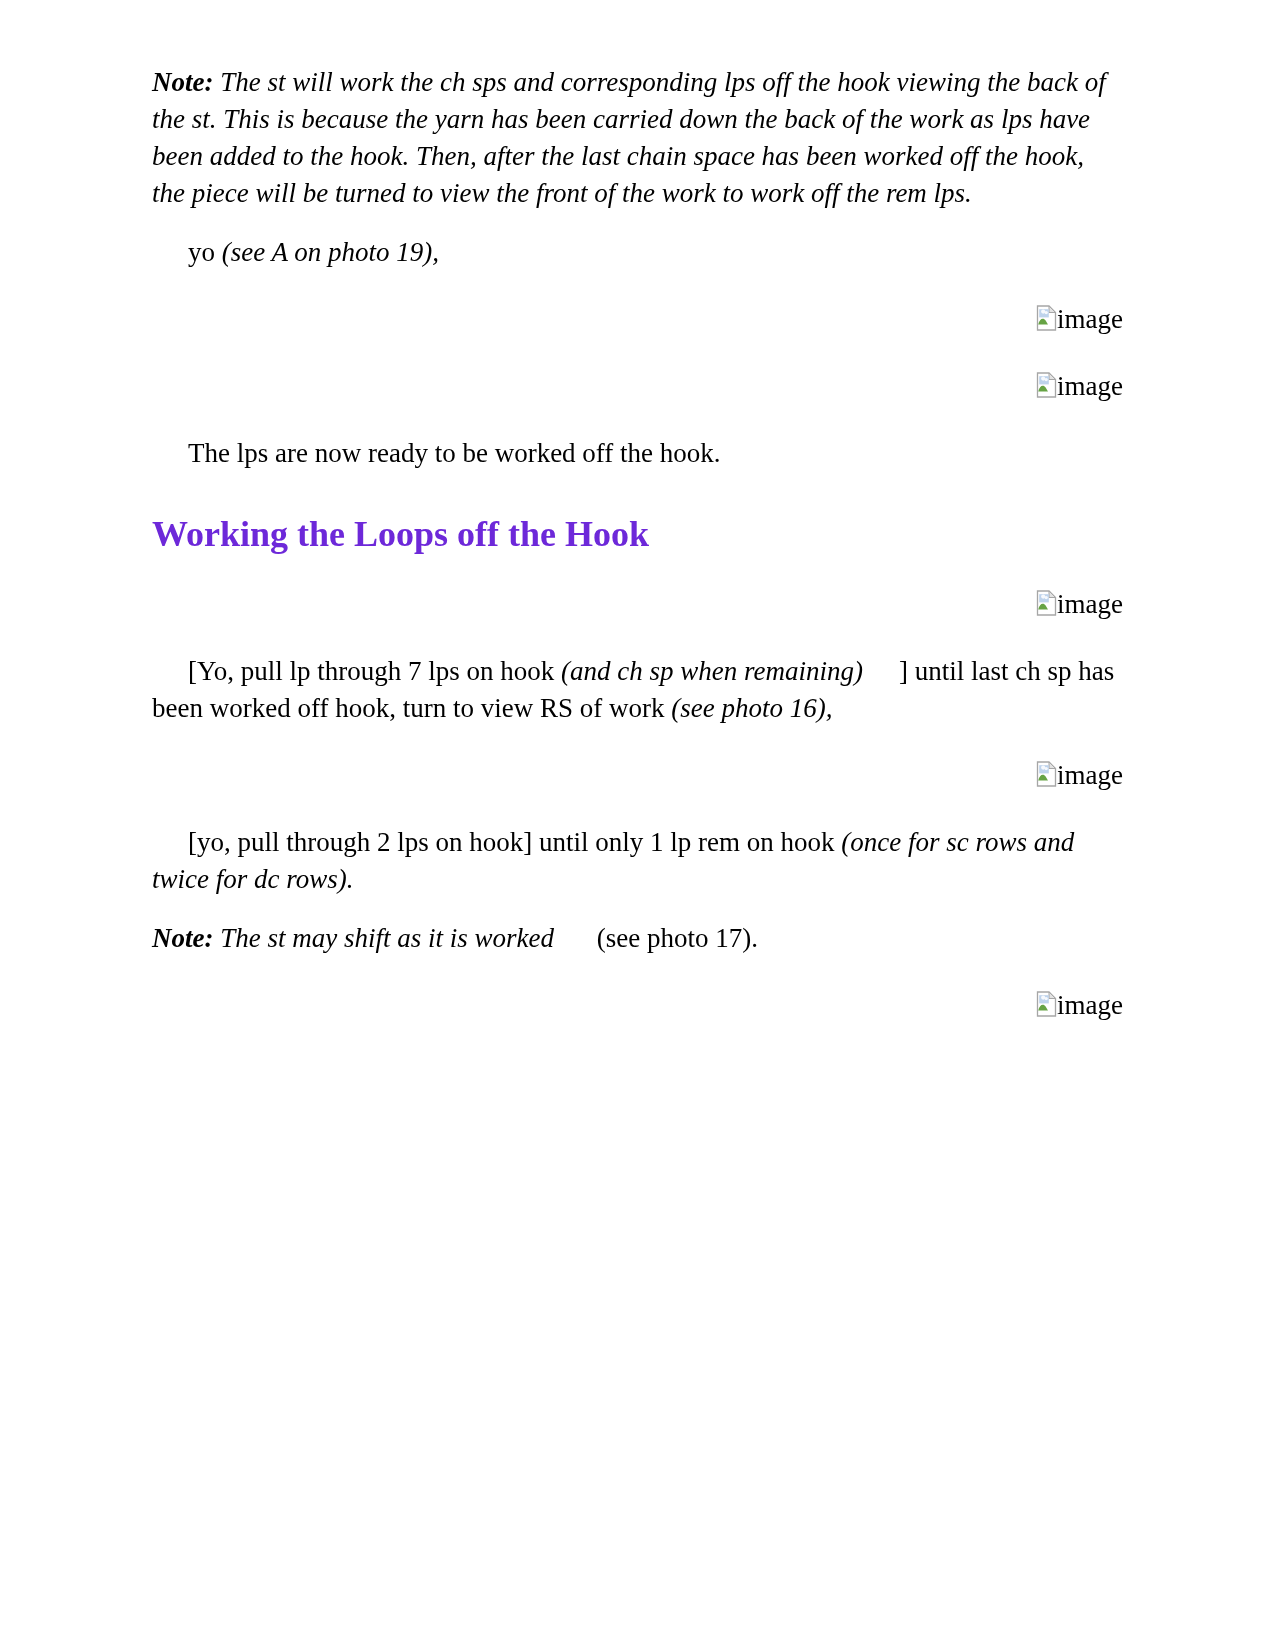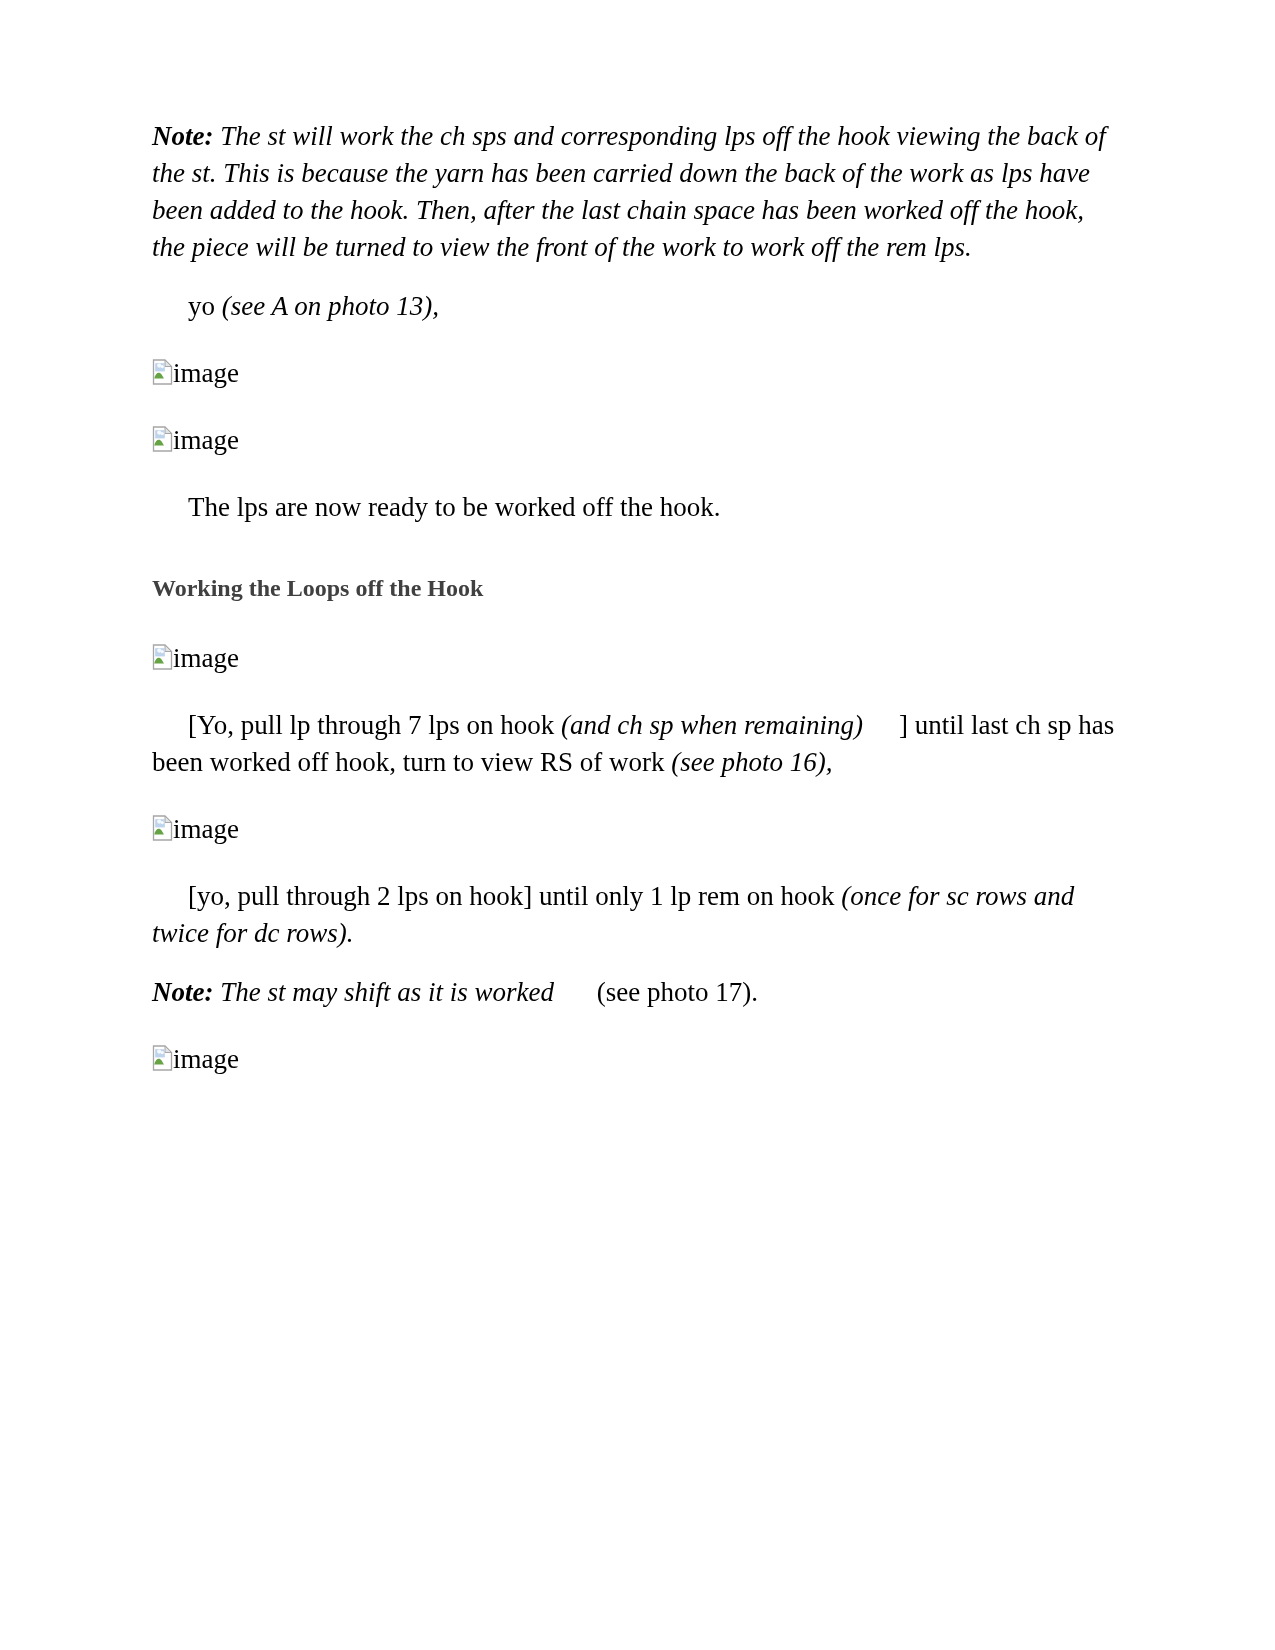--- a/index.html
+++ b/index.html
@@ -13,7 +13,7 @@
     line-height: 37px;
     overflow: hidden;
   }
-  .page { padding: 118px 152px 0 152px; }
+  .page { padding: 64px 152px 0 152px; }
   p.para { margin: 0 0 22px 0; }
   .bi { font-style: italic; font-weight: bold; }
   .it { font-style: italic; }

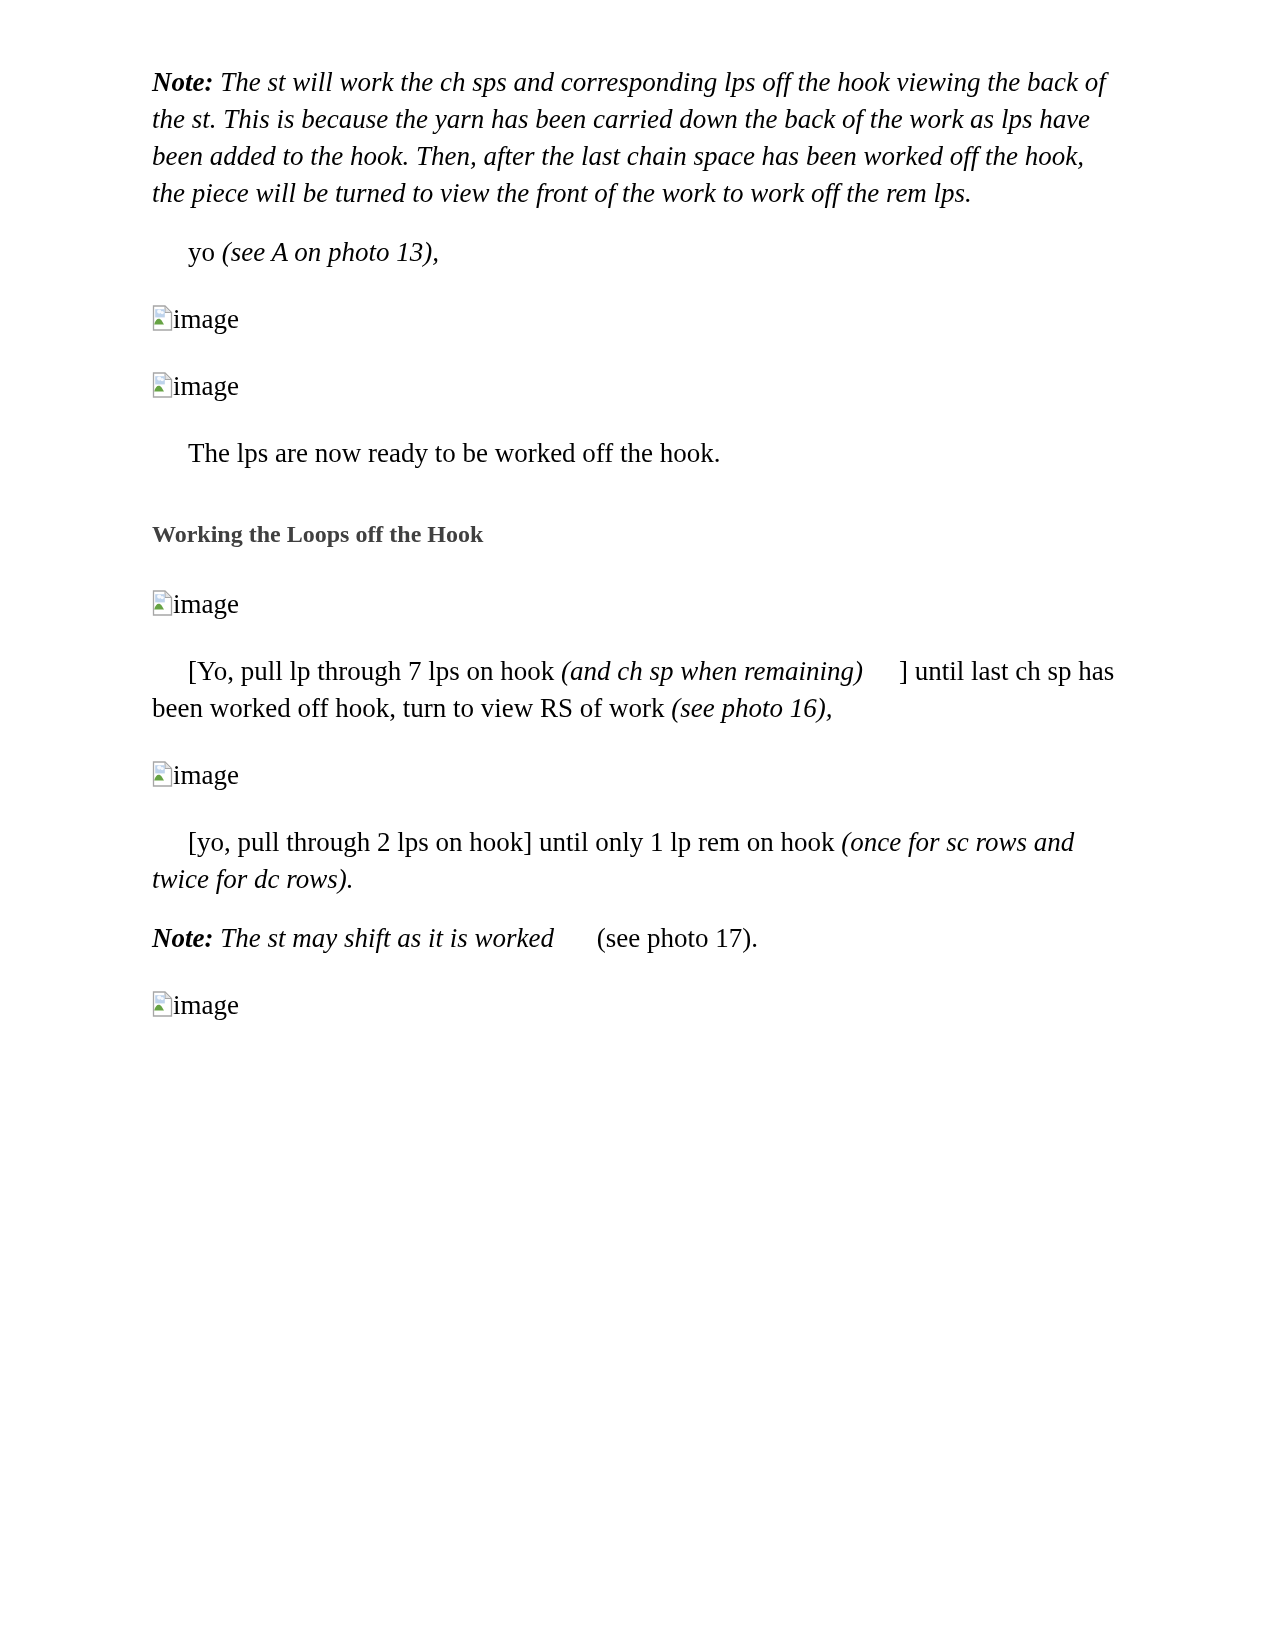--- a/index.html
+++ b/index.html
@@ -46,7 +46,7 @@
 
   <p class="para"><span class="bi">Note:</span><span class="it"> The st will work the ch sps and corresponding lps off the hook viewing the back of the st. This is because the yarn has been carried down the back of the work as lps have been added to the hook. Then, after the last chain space has been worked off the hook, the piece will be turned to view the front of the work to work off the rem lps.</span></p>
 
-  <p class="para"><span class="rm">yo </span><span class="it">(see A on photo 13),</span></p>
+  <p class="para"><span class="rm">yo </span><span class="it">(see A on photo 19),</span></p>
 
   <p class="img-line"><span class="broken-icon"><svg width="21" height="26" viewBox="0 0 21 26" aria-hidden="true">
           <path d="M1.5 1 H13 L19.5 7.5 V25 H1.5 Z" stroke="#a6a6a6" stroke-width="1.3" fill="#ffffff"></path>

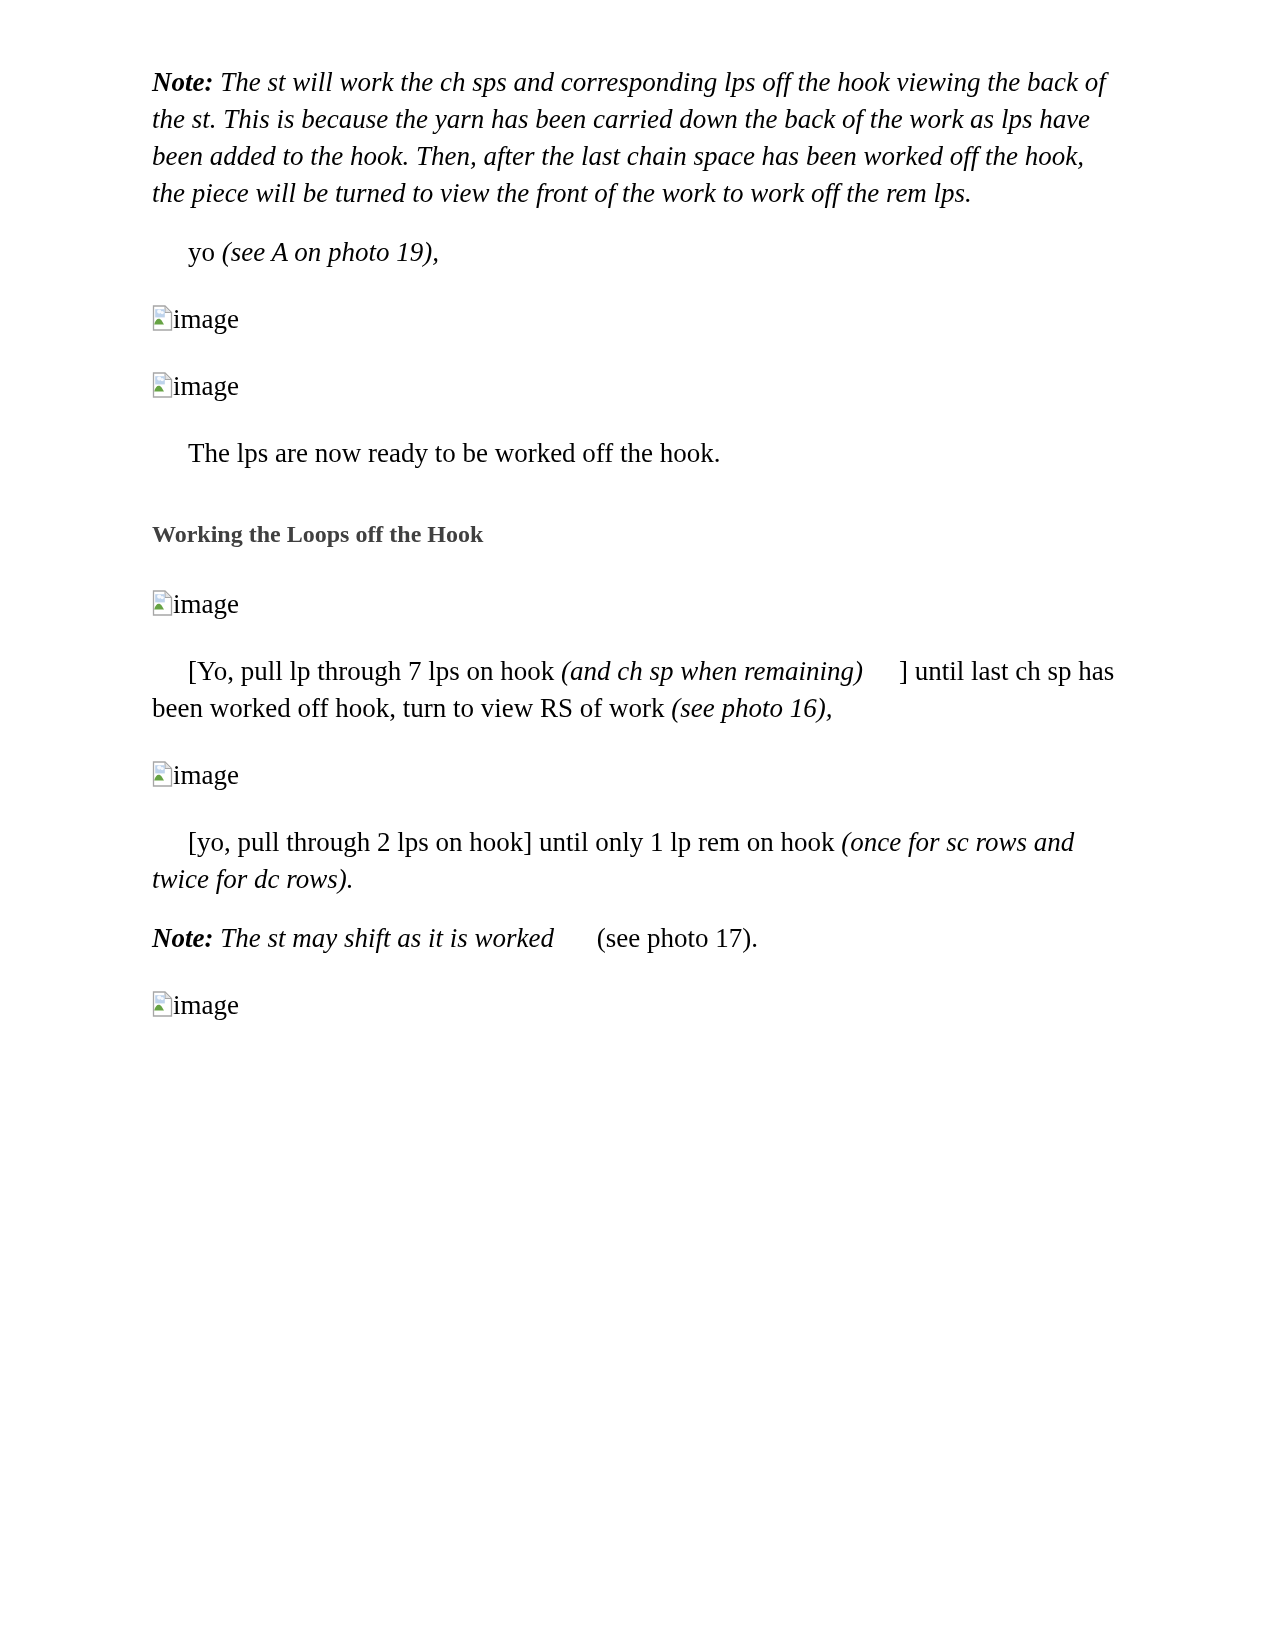--- a/index.html
+++ b/index.html
@@ -26,7 +26,7 @@
     margin: 40px 0 10px 0;
   }
   p.img-line {
-    text-align: left;
+    text-align: right;
     margin: 30px 0 30px 0;
     white-space: nowrap;
   }

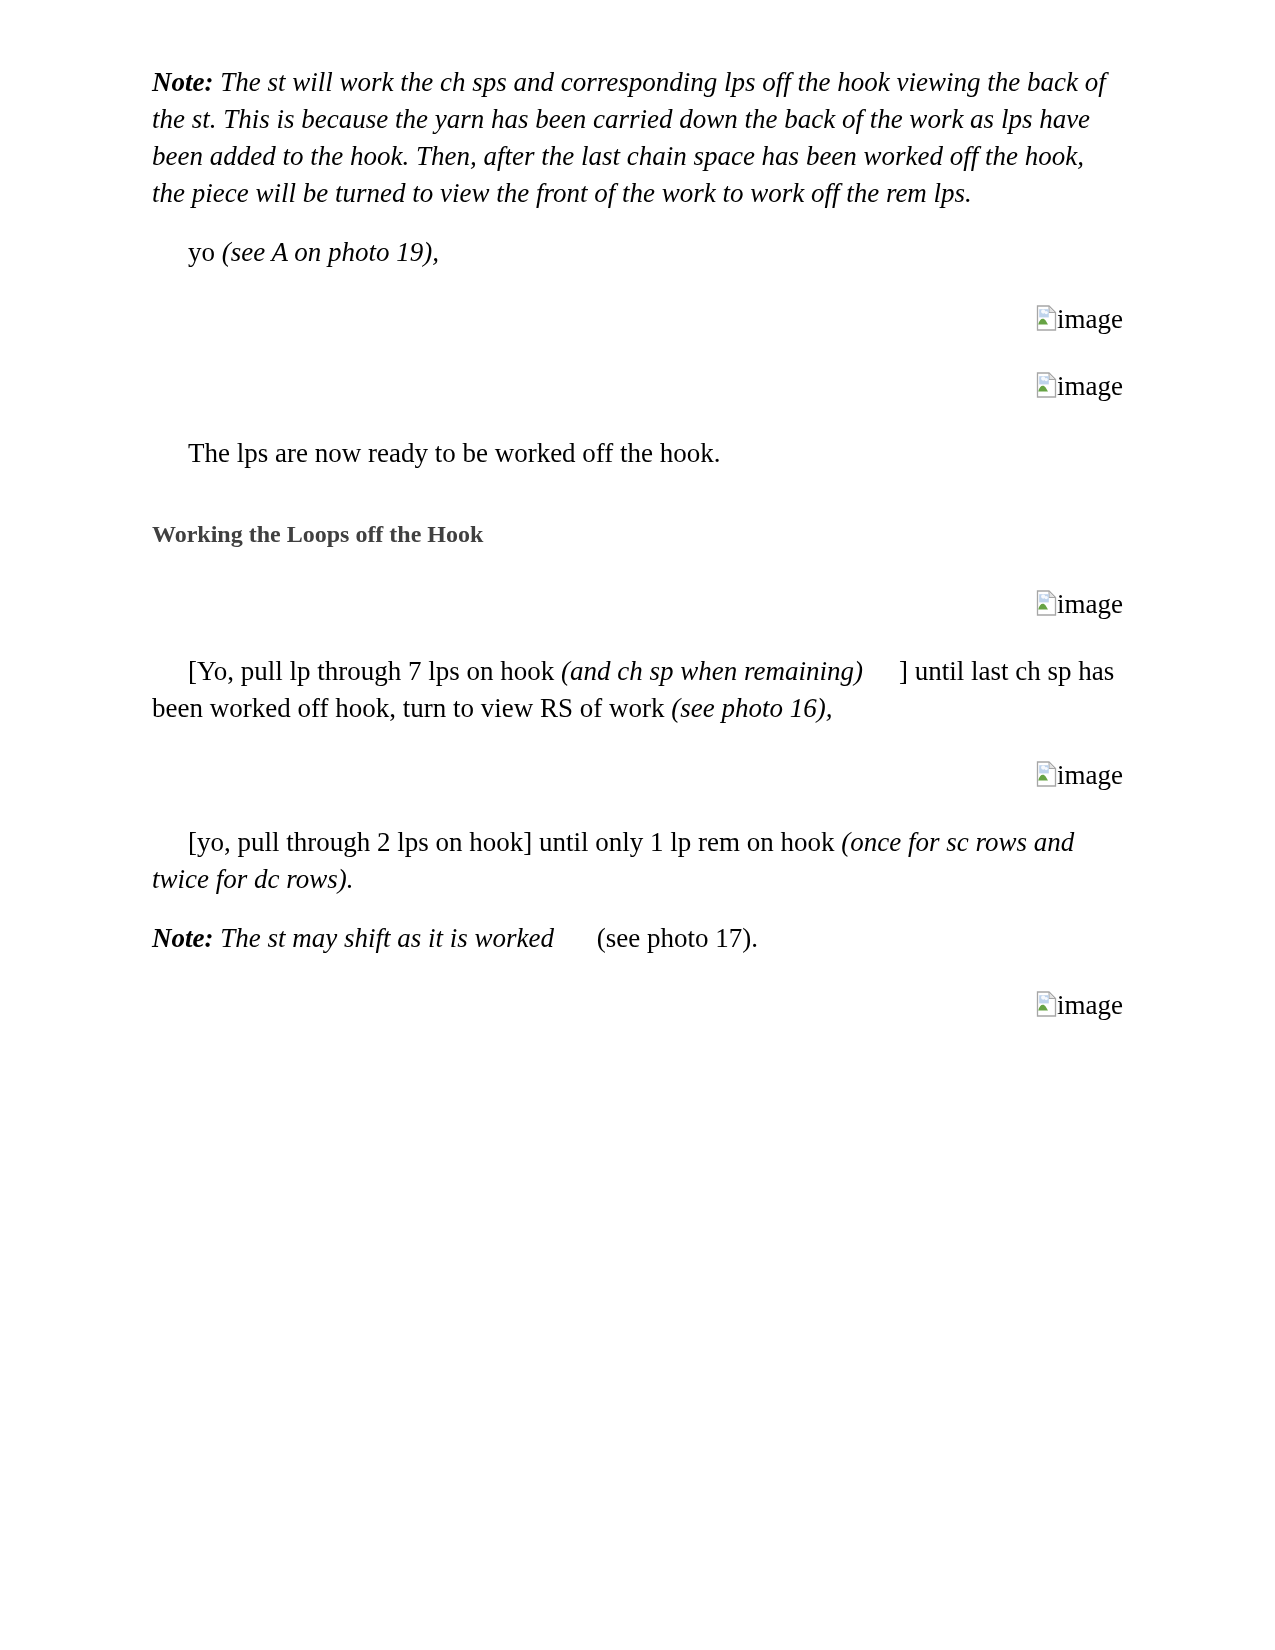--- a/index.html
+++ b/index.html
@@ -19,10 +19,10 @@
   .it { font-style: italic; }
   .rm { font-style: normal; margin-left: 36px; }
   h2.section {
-    font-size: 24px;
+    font-size: 36px;
     line-height: 44px;
     font-weight: bold;
-    color: #404040;
+    color: #6d28d9;
     margin: 40px 0 10px 0;
   }
   p.img-line {

